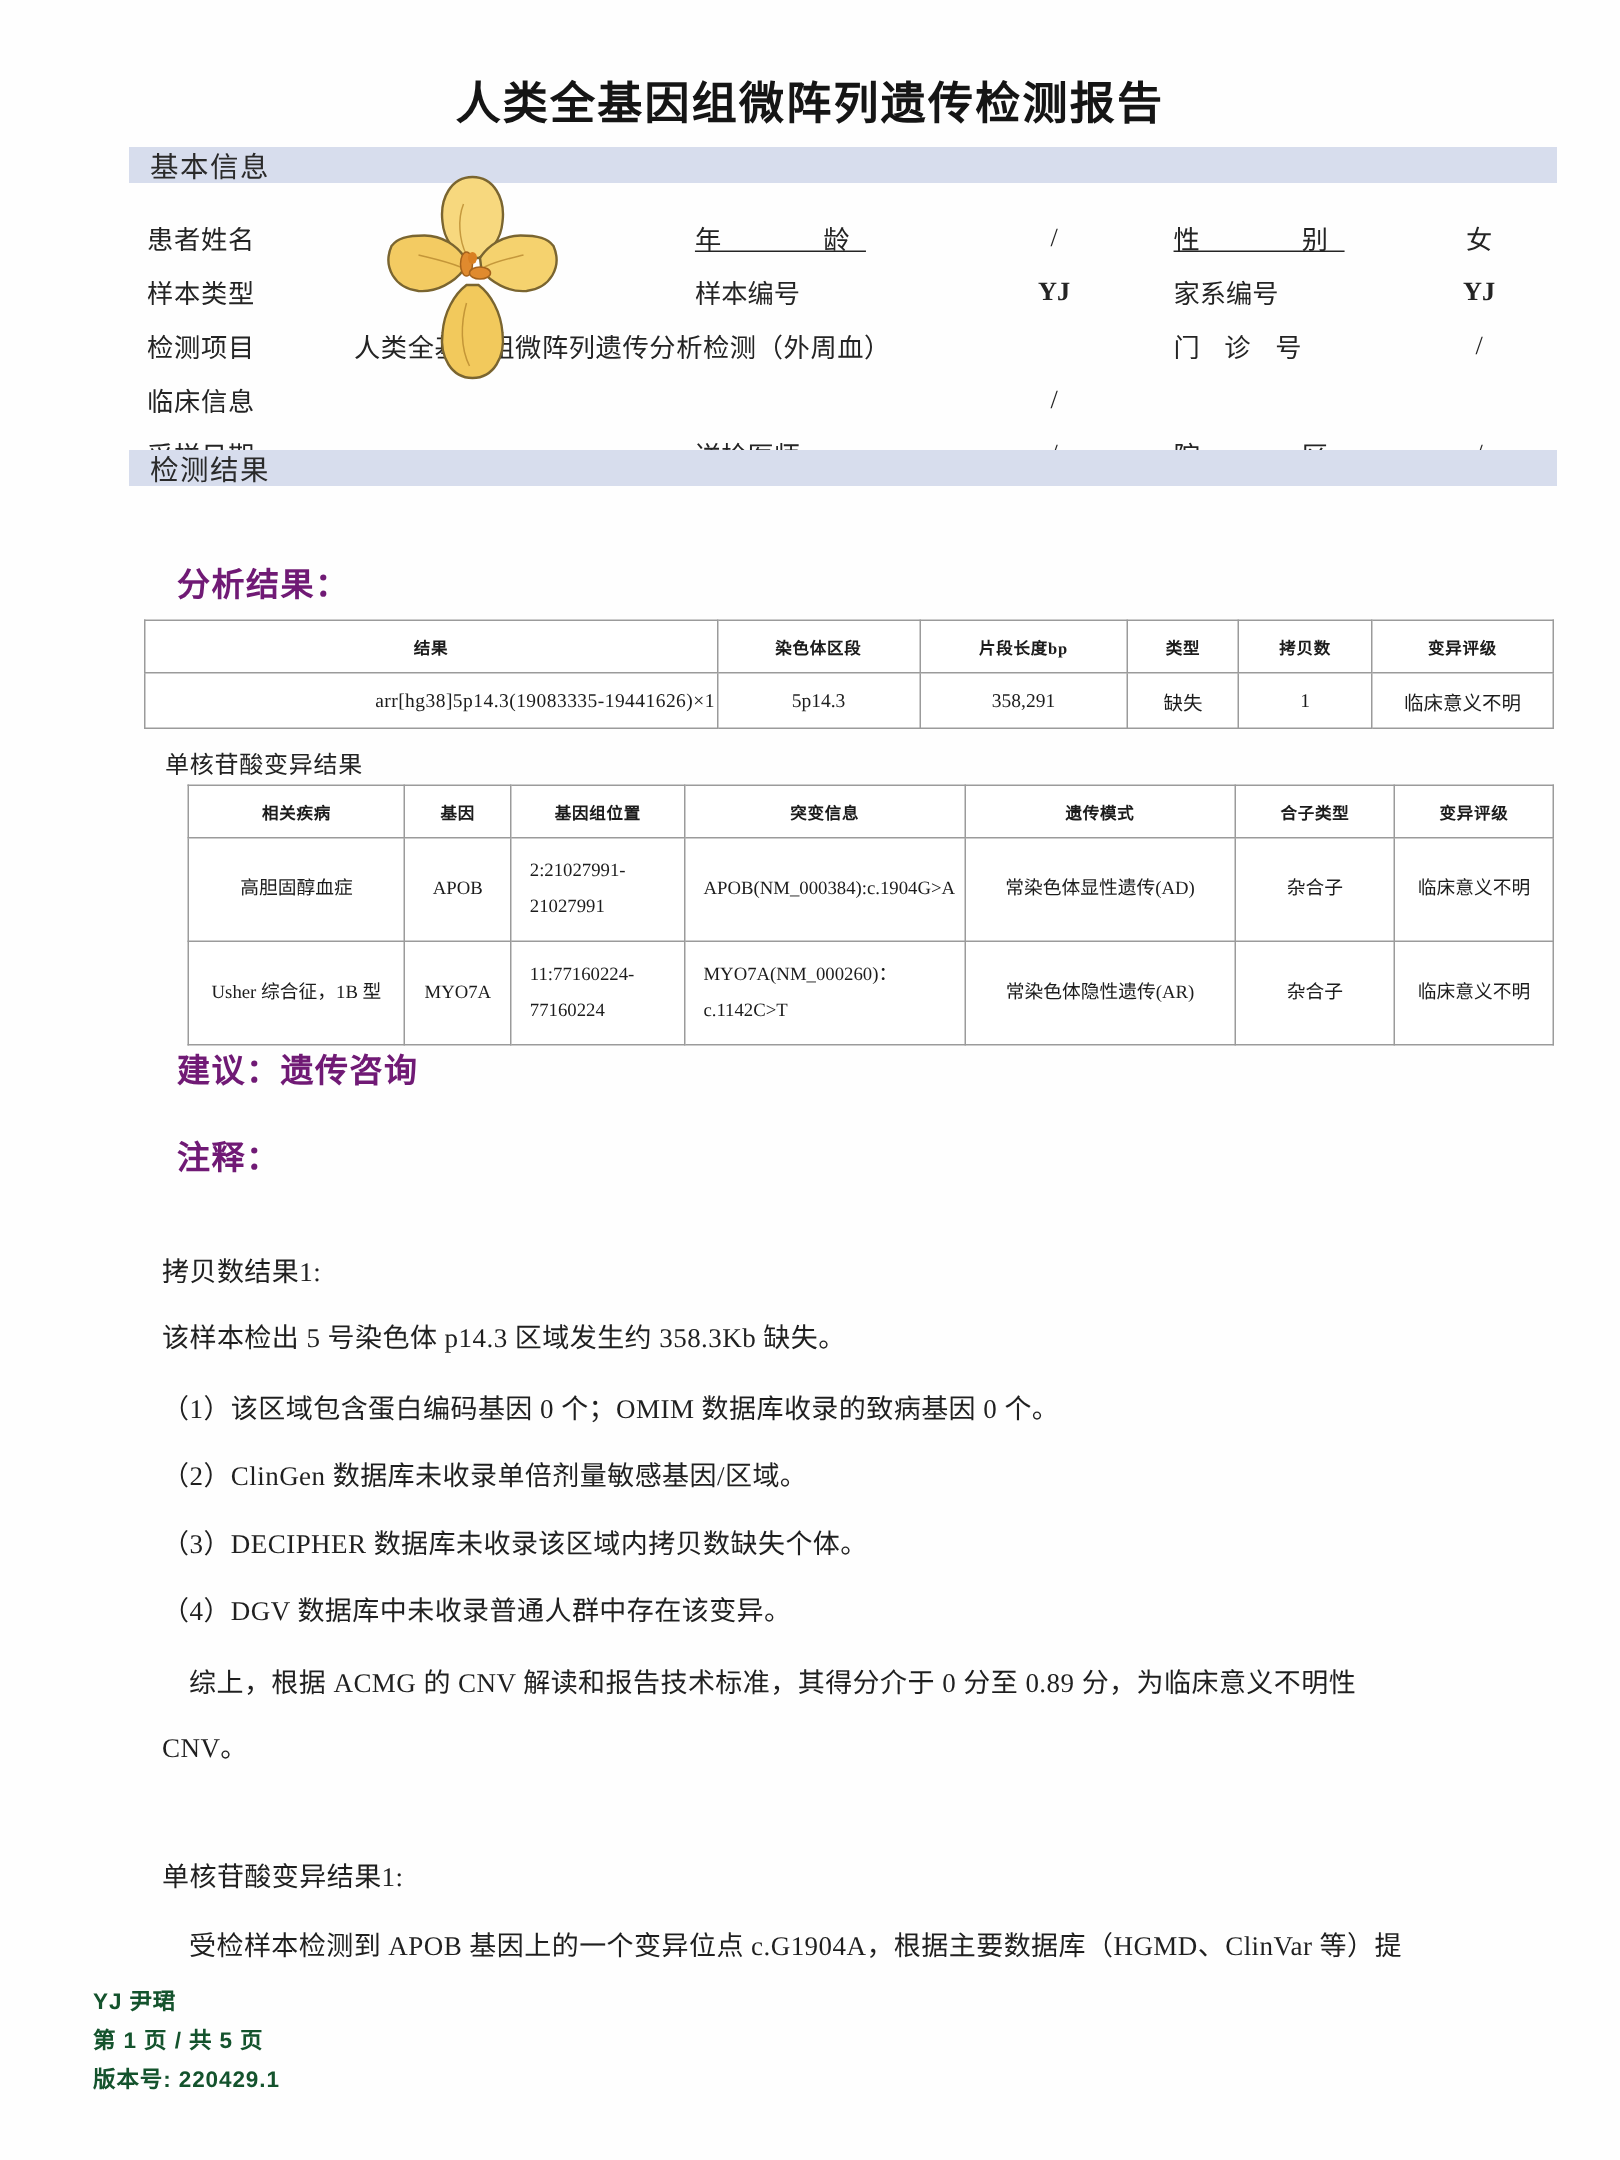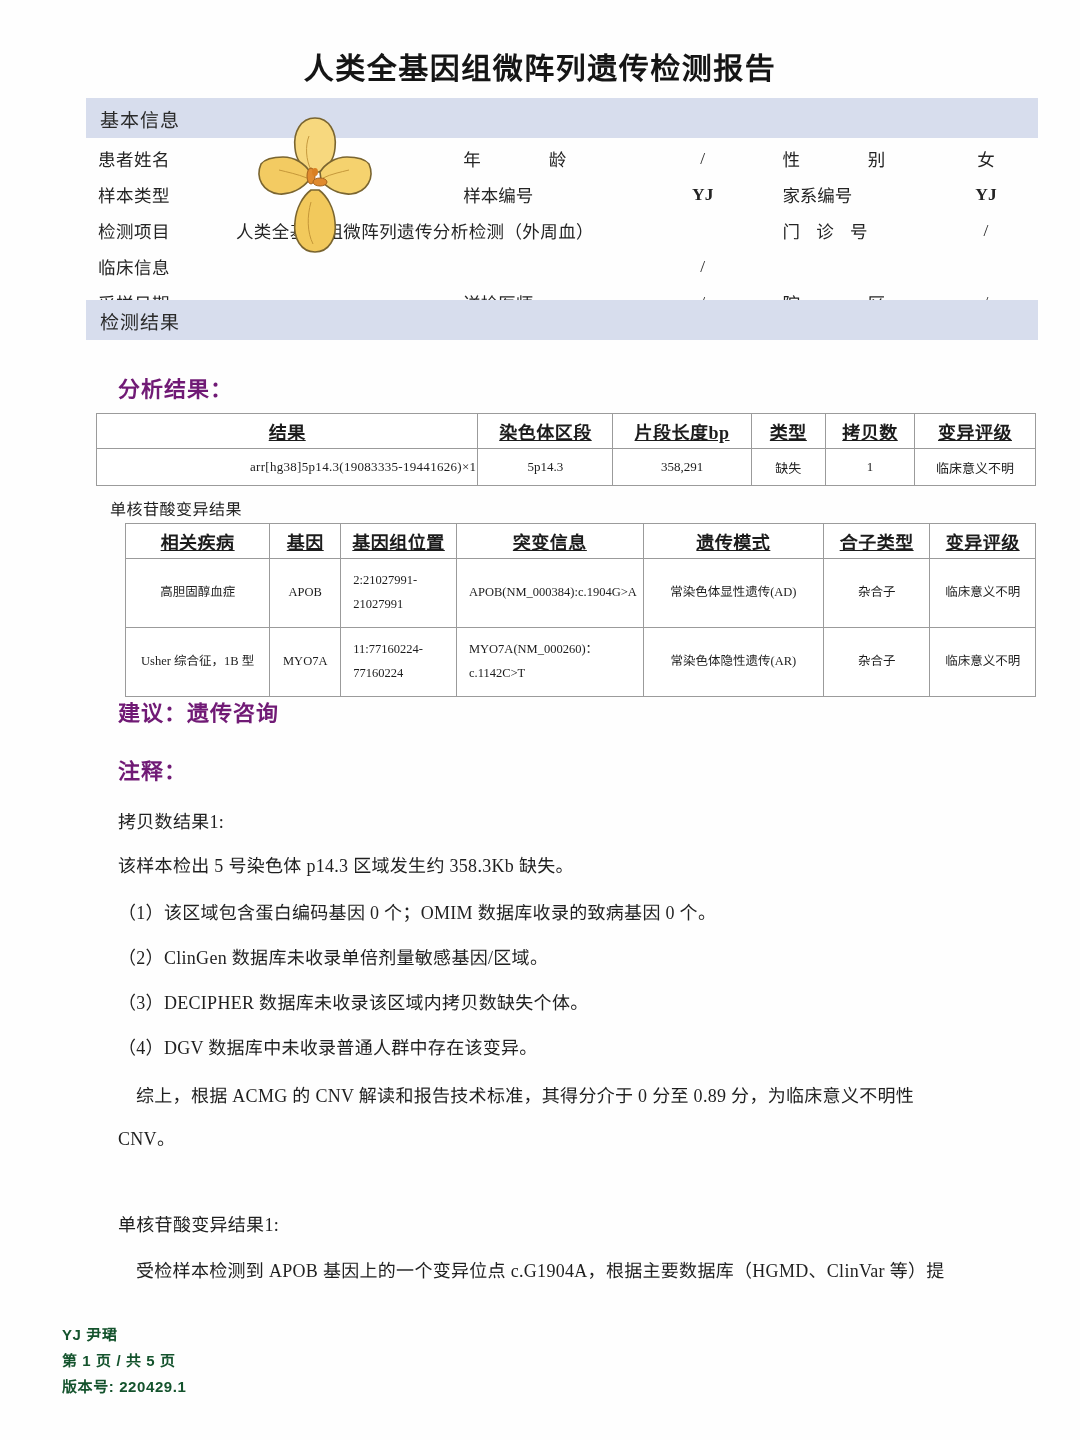--- a/index.html
+++ b/index.html
@@ -42,7 +42,7 @@
     position: absolute;
     left: 86px;
     width: 952px;
-    height: 40px;
+    height: 24px;
     background: #d7dded;
     display: flex;
     align-items: center;

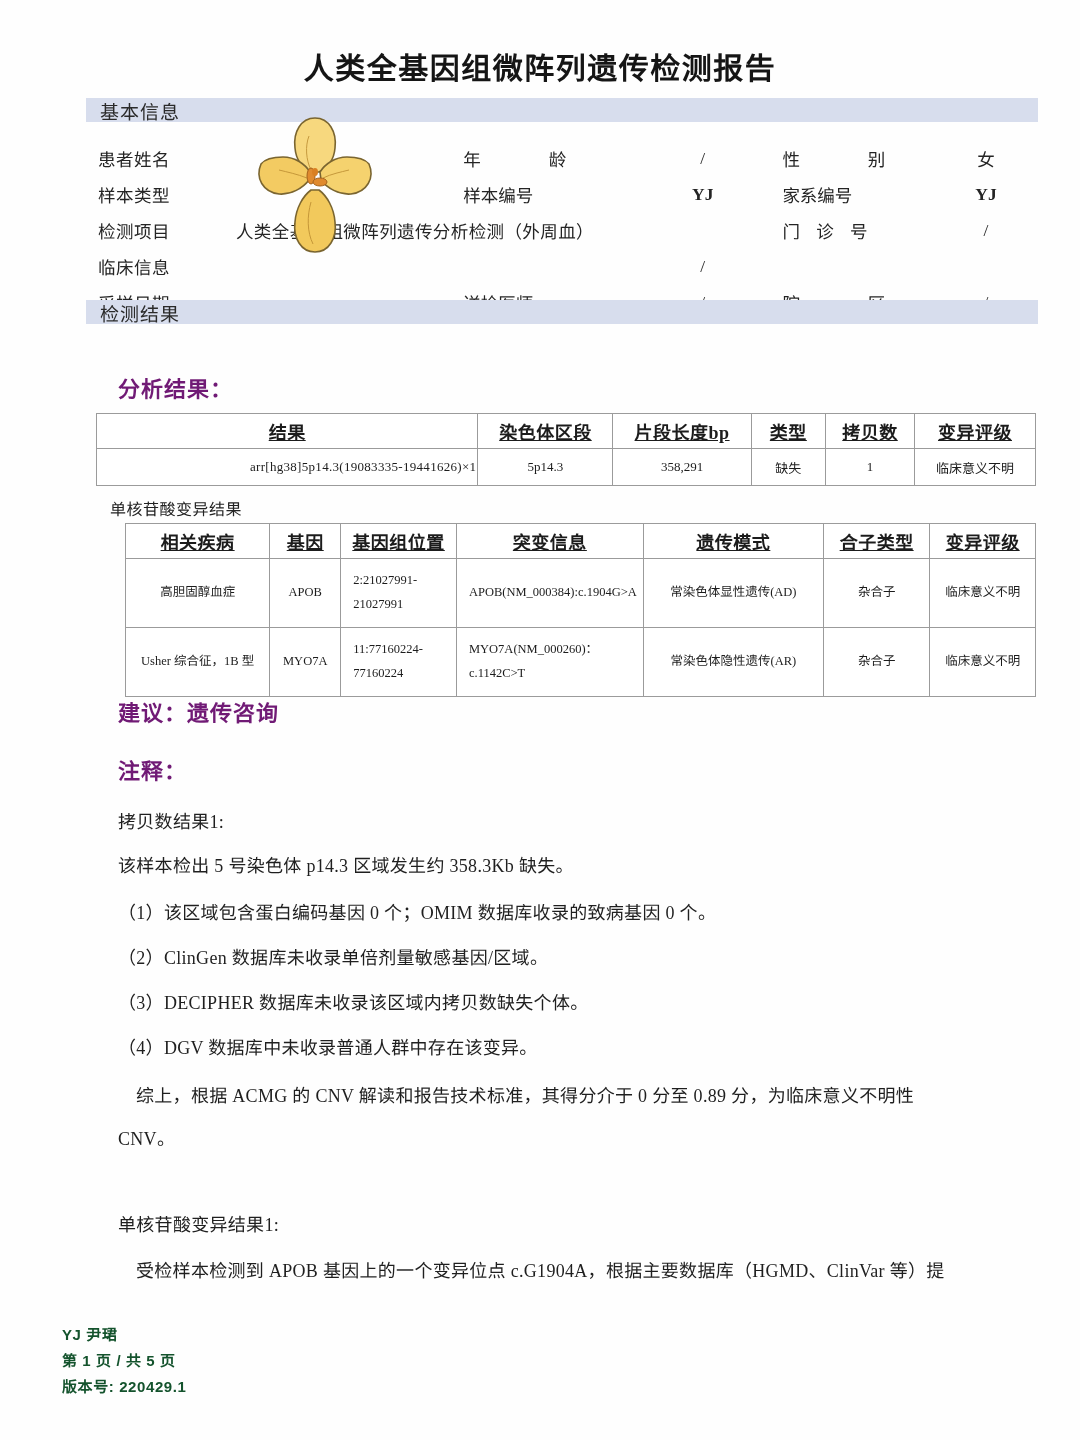--- a/index.html
+++ b/index.html
@@ -77,7 +77,7 @@
     padding-left: 12px !important;
     letter-spacing: 0.5px;
   }
-  .lab-sp { letter-spacing: 11px; }
+  .lab-sp { letter-spacing: 11px; text-decoration: underline; }
   .lab-sp2 { letter-spacing: 6px; }
   .val-c { text-align: center; }
   .col-a { width: 278px; }

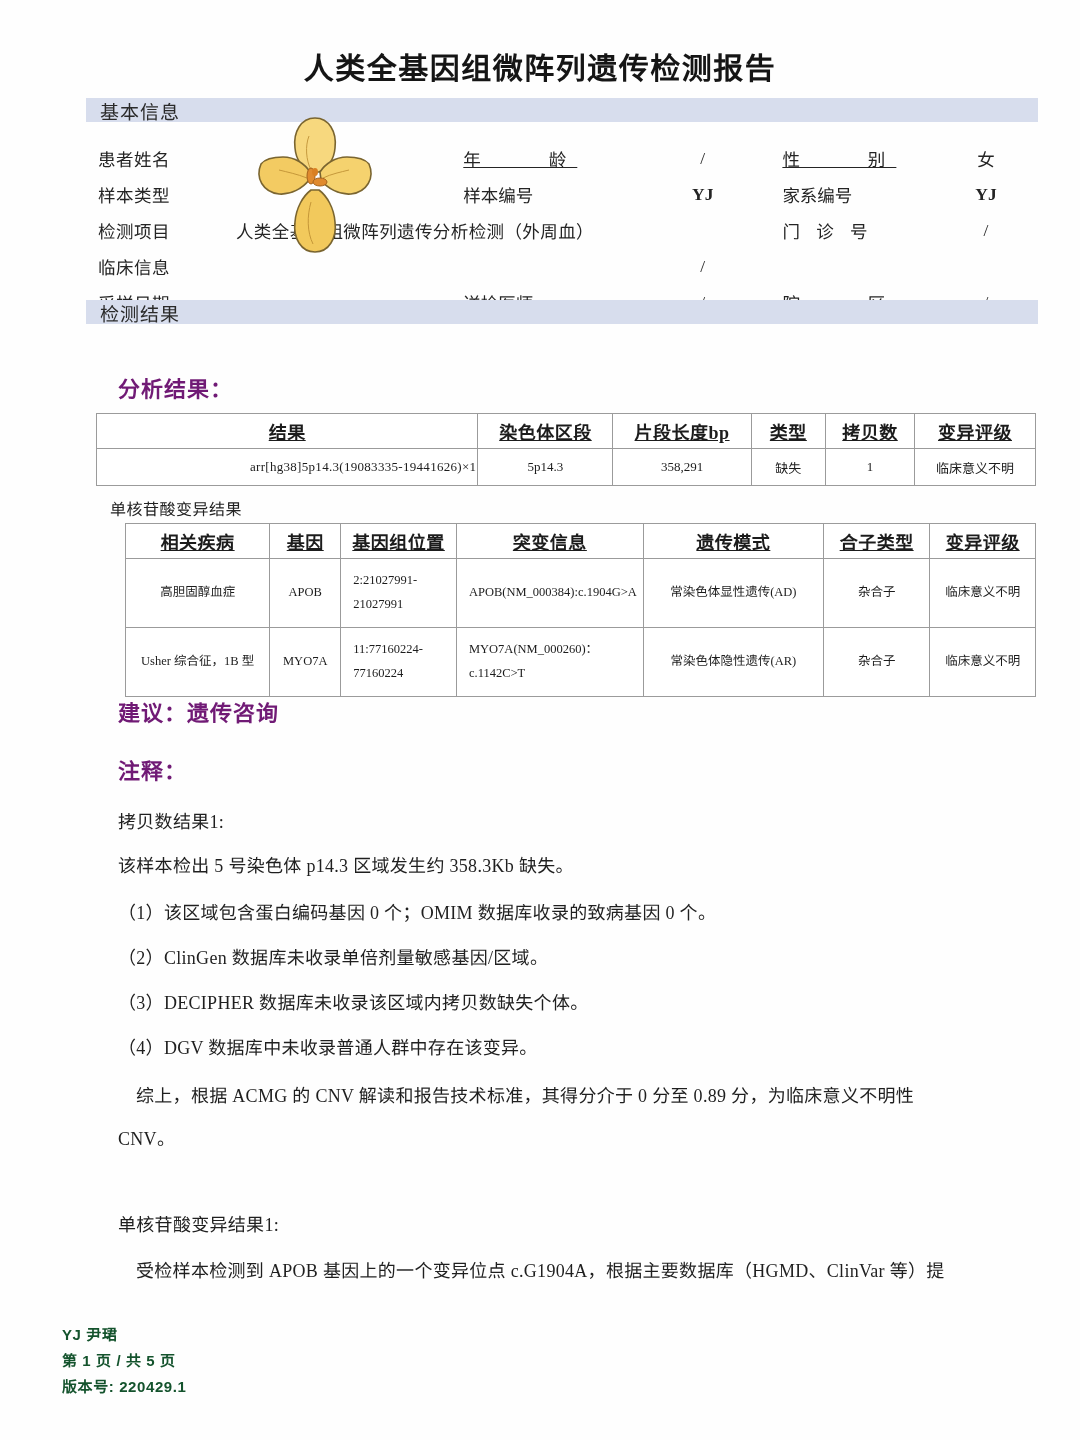--- a/index.html
+++ b/index.html
@@ -132,10 +132,9 @@
   }
   table.grid th {
     font-weight: bold;
-    font-size: 18px;
+    font-size: 11px;
     height: 32px;
     letter-spacing: 0.5px;
-    text-decoration: underline;
   }
   table.grid td {
     font-size: 13px;

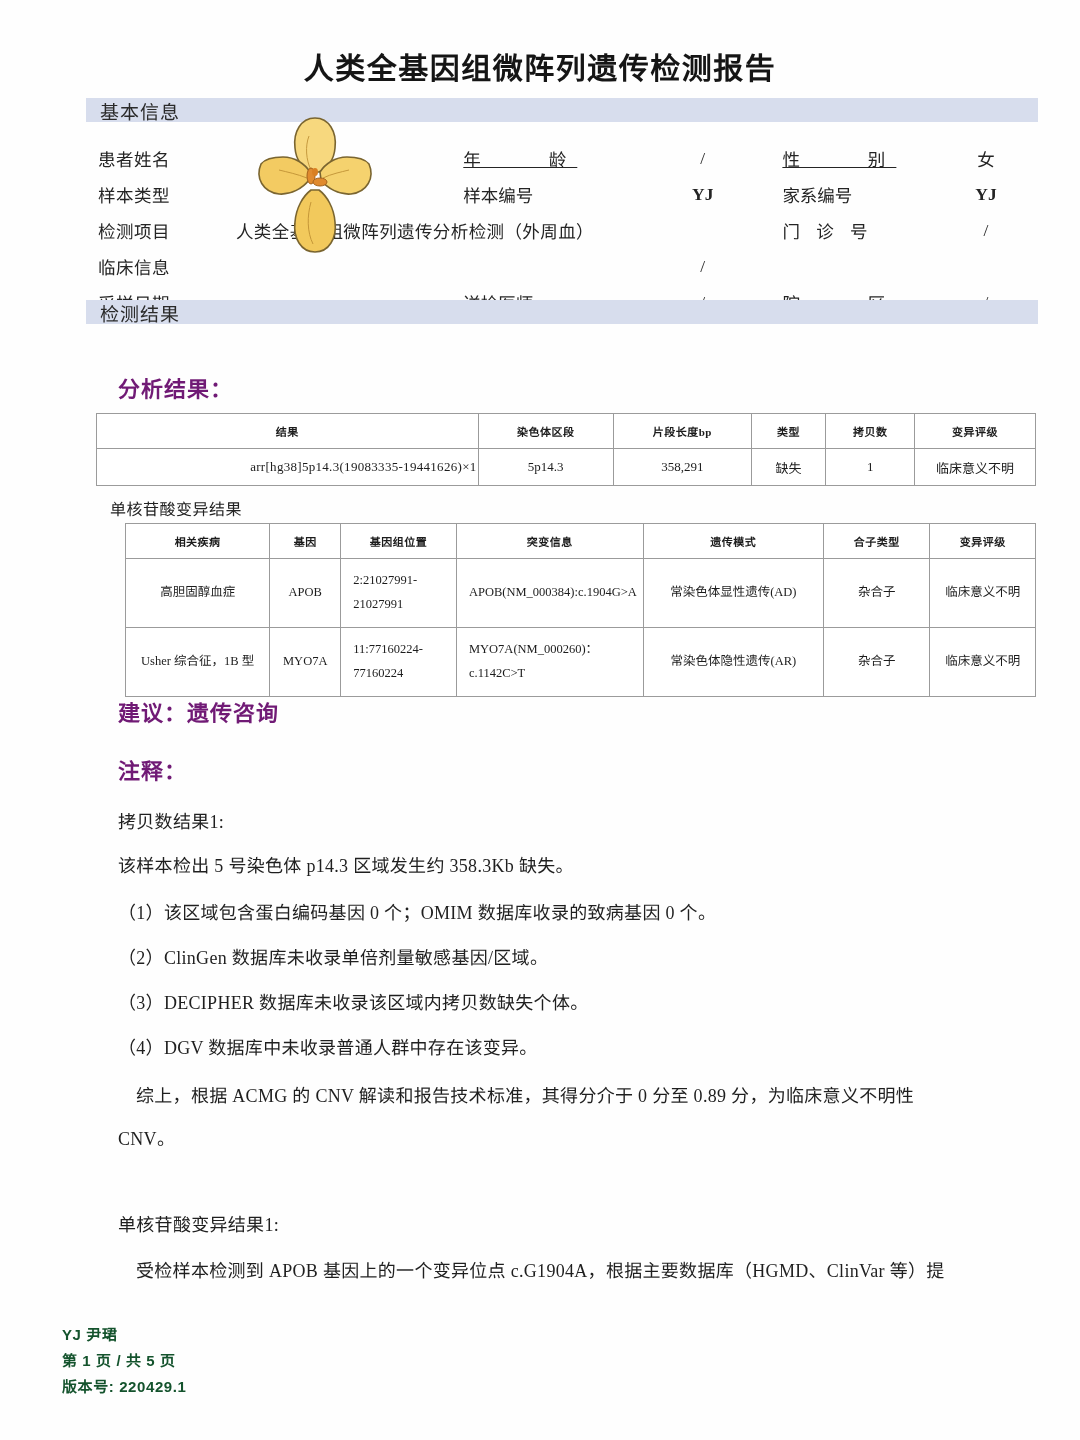--- a/index.html
+++ b/index.html
@@ -184,12 +184,13 @@
   
   .note {
     position: absolute;
-    left: 118px;
+    left: 108px;
     width: 900px;
     font-size: 18px;
     line-height: 1.55;
     color: #1f1f1f;
     letter-spacing: 0.3px;
+    margin-top: 26px;
   }
   .note.indent { text-indent: 18px; }
   .note-wide { width: 910px; }

